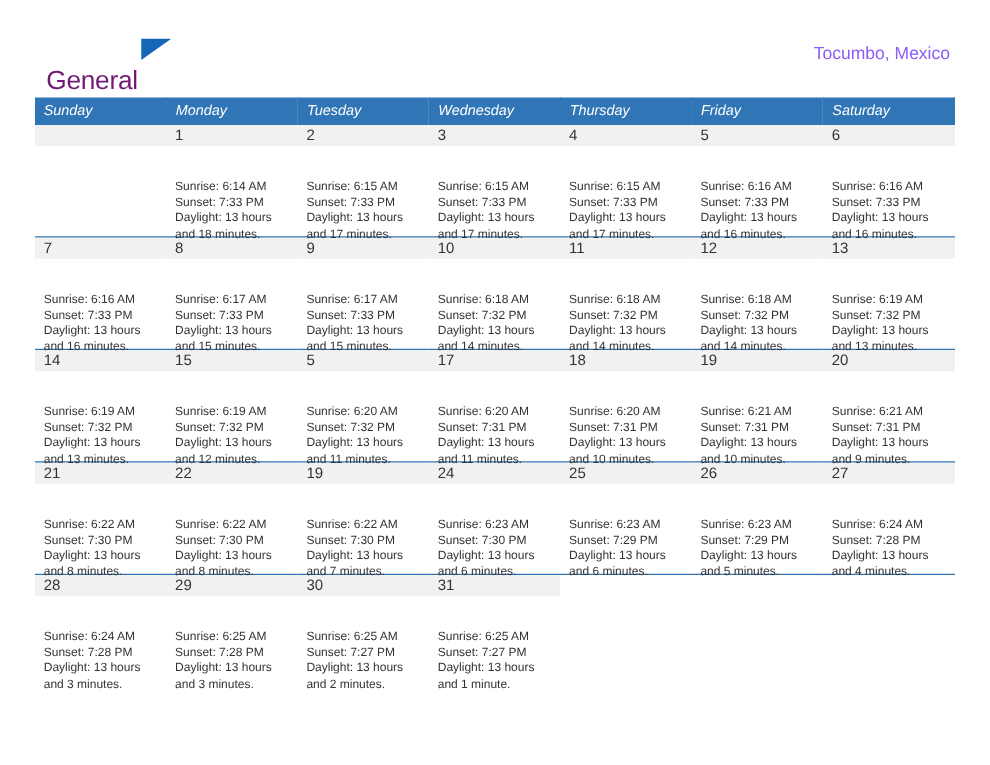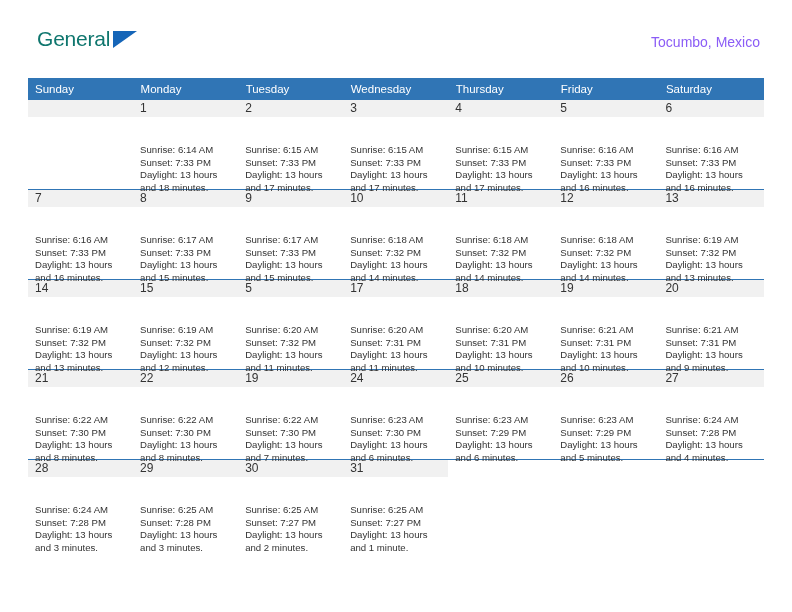--- a/index.html
+++ b/index.html
@@ -40,10 +40,11 @@
   }
   .logo-general {
     font-size: 21px;
-    color: #0f766e;
+    color: #701a75;
     letter-spacing: -0.2px;
     line-height: 22px;
     display: block;
+    margin-top: 26px;
   }
   .logo-blue {
     font-size: 21px;

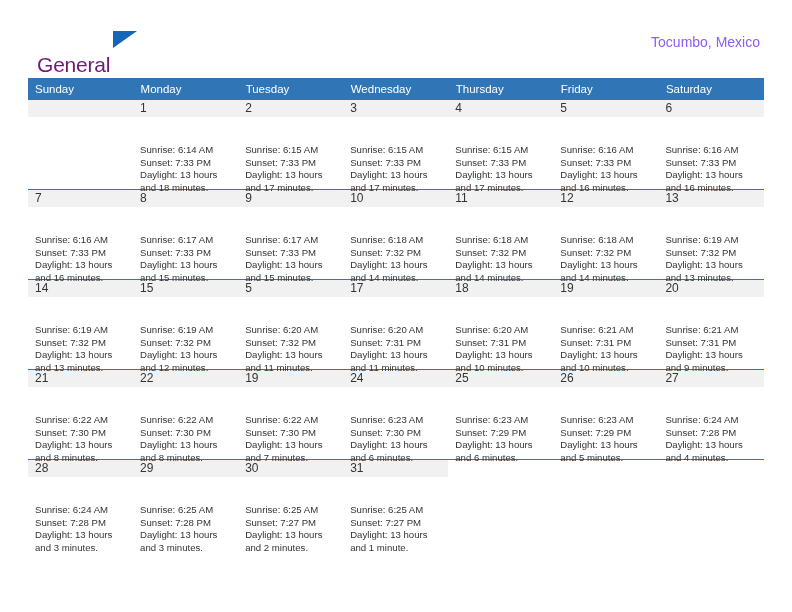--- a/index.html
+++ b/index.html
@@ -97,6 +97,7 @@
     height: 21px;
     box-sizing: border-box;
     border-right: 1px solid #3075b5;
+    font-style: italic;
   }
   table.calendar td {
     vertical-align: top;

